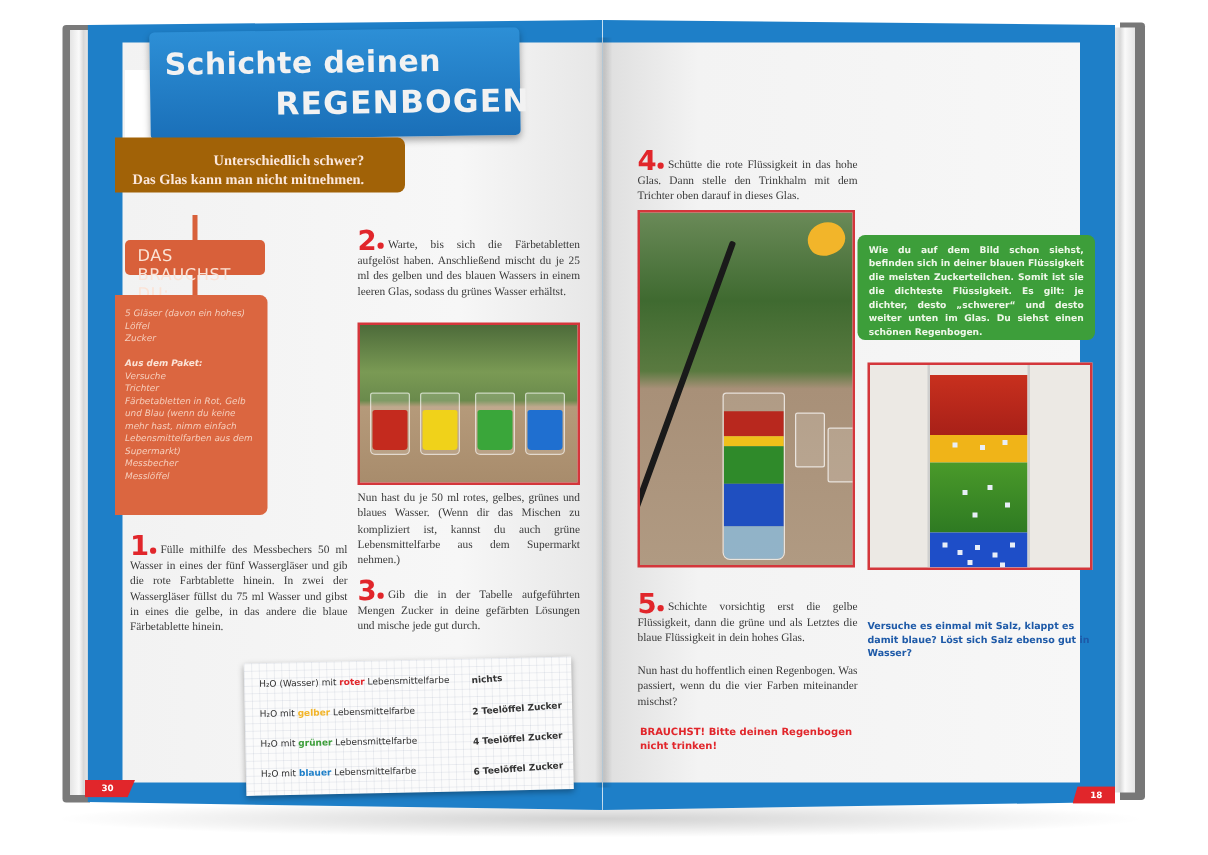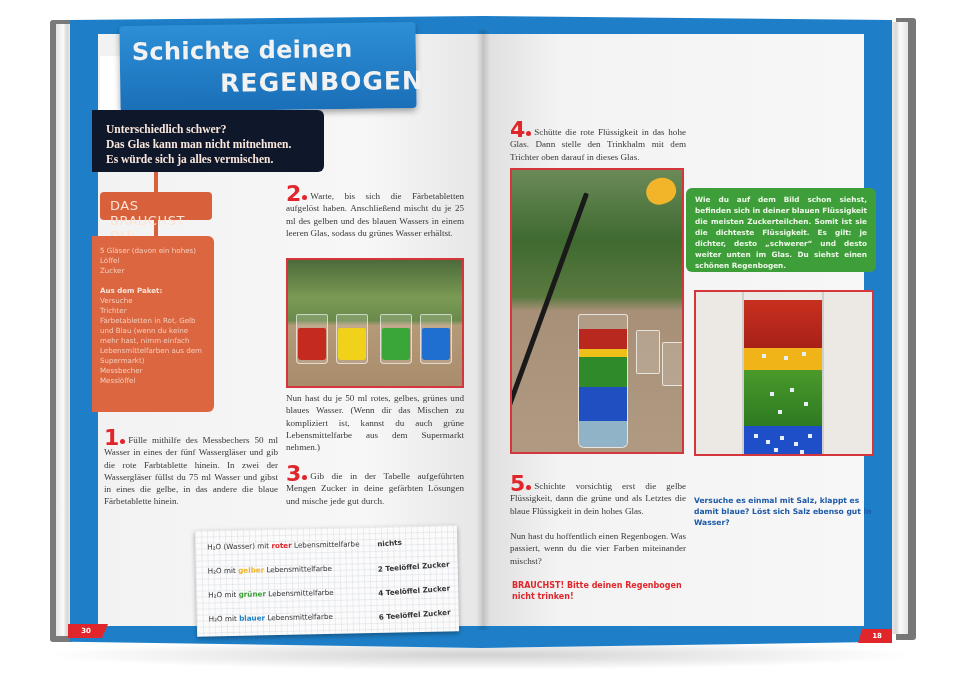--- a/index.html
+++ b/index.html
@@ -42,8 +42,8 @@
     font-family: "DejaVu Sans", sans-serif; font-weight: bold; font-size: 25px; letter-spacing: 1px; }
 
   
-  .intro-banner { position: absolute; left: 92px; top: 110px; width: 232px; height: 62px;
-    background: #0f172a; border-radius: 0 6px 6px 0; }
+  .intro-banner { position: absolute; left: 92px; top: 110px; width: 232px; height: 44px;
+    background: #a16207; border-radius: 0 6px 6px 0; text-align: right; }
   .intro-text { position: absolute; left: 14px; top: 12px; color: #fbe7dc;
     font-weight: bold; font-size: 11.5px; line-height: 15px; }
 

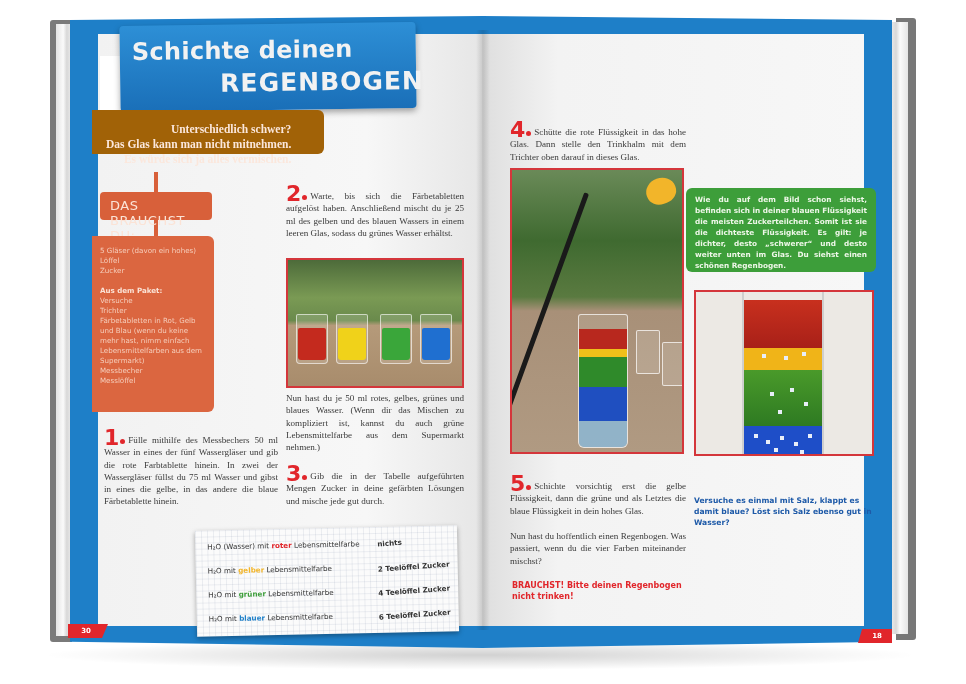--- a/index.html
+++ b/index.html
@@ -162,7 +162,6 @@
   <div class="intro-text">
     <div>Unterschiedlich schwer?</div>
     <div>Das Glas kann man nicht mitnehmen.</div>
-    <div>Es würde sich ja alles vermischen.</div>
   </div>
 </div>
 

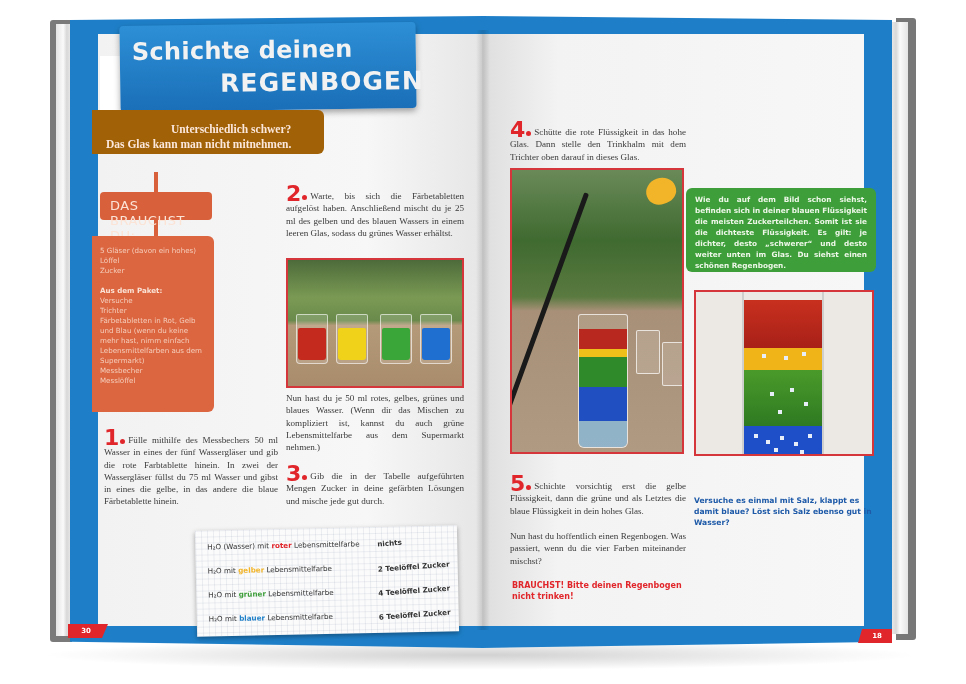--- a/index.html
+++ b/index.html
@@ -57,7 +57,7 @@
 
   .need-box { position: absolute; left: 92px; top: 236px; width: 122px; height: 176px;
     background: #db6640; border-radius: 0 6px 6px 0; padding: 10px 8px 0 8px; }
-  .need-box p { color: #f6cfbd; font-family: "DejaVu Sans", sans-serif; font-size: 7.1px; line-height: 10px; }
+  .need-box p { color: #f6cfbd; font-family: "DejaVu Sans", sans-serif; font-size: 7.1px; line-height: 10px; font-style: italic; }
   .need-box .bold { font-weight: bold; color: #fbe3d6; }
   .need-box .gap { height: 10px; }
 

